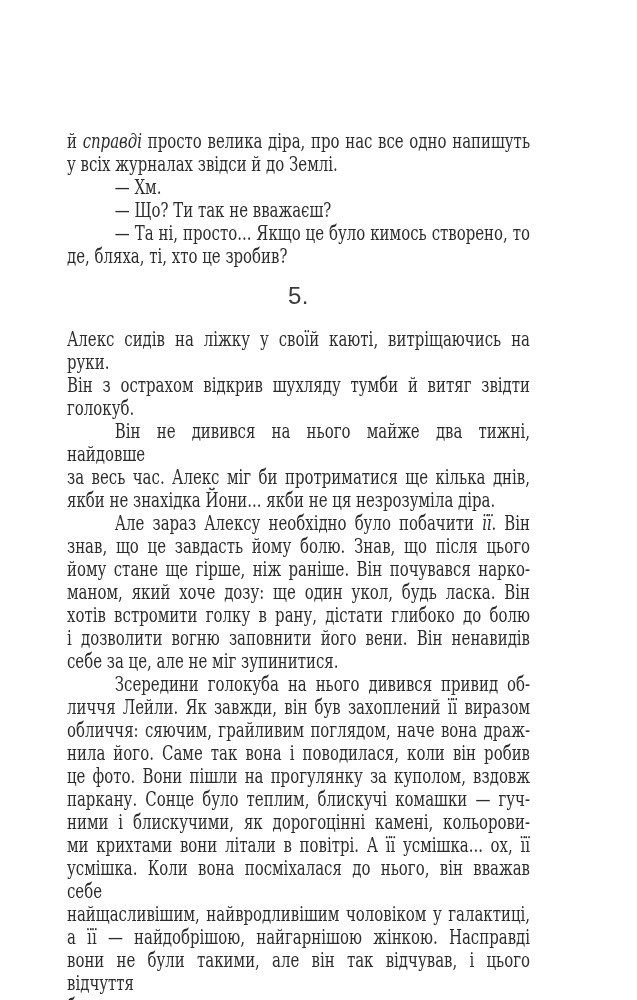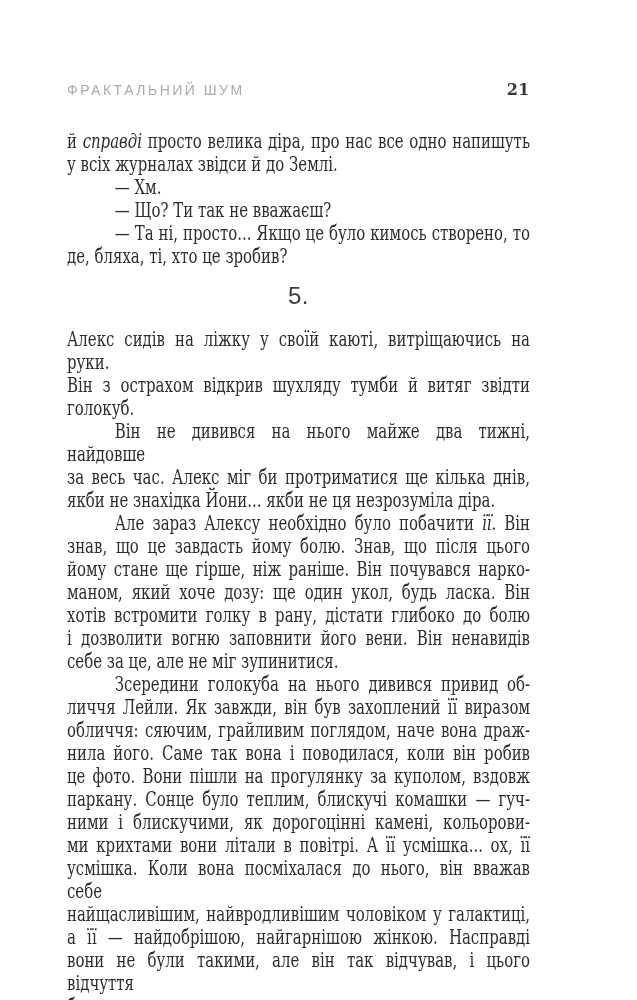--- a/index.html
+++ b/index.html
@@ -74,10 +74,6 @@
 <body>
 
 <div class="page">
-  <header class="running-header">
-    <span class="running-title">ФРАКТАЛЬНИЙ ШУМ</span>
-    <span class="page-number">21</span>
-  </header>
   <main class="text-flow">
       <div class="scaled">
         <div class="para">

